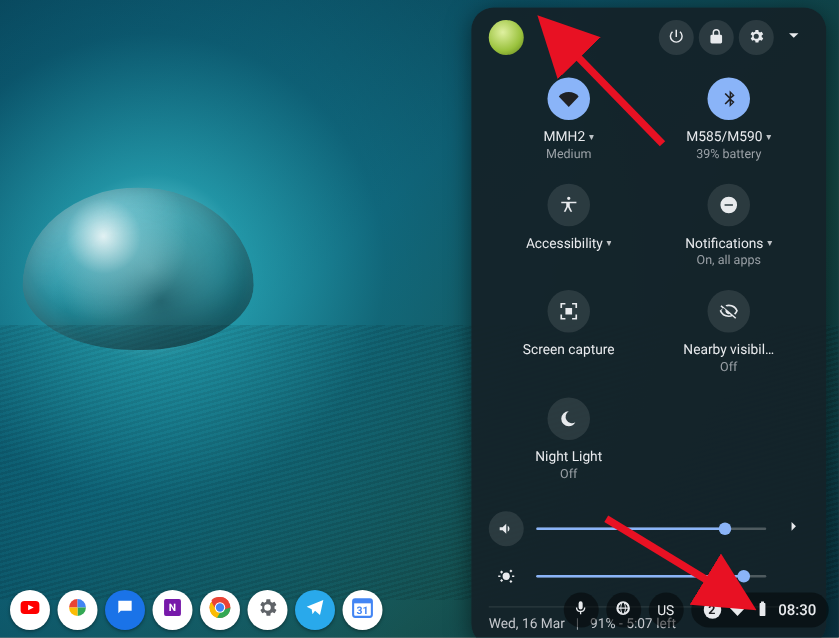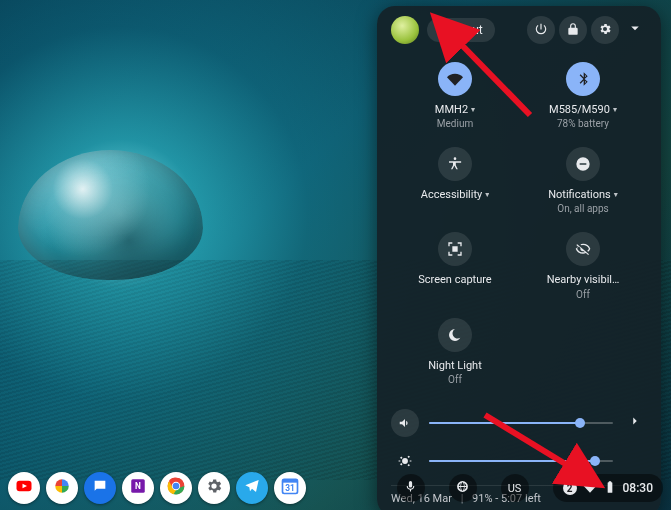--- a/index.html
+++ b/index.html
@@ -153,7 +153,6 @@
 <div class="panel">
   <div class="panel-header">
     <div class="avatar"></div>
-    <div class="signout-pill">Sign out</div>
     <div class="header-spacer"></div>
     <div class="hicon">
       <span>

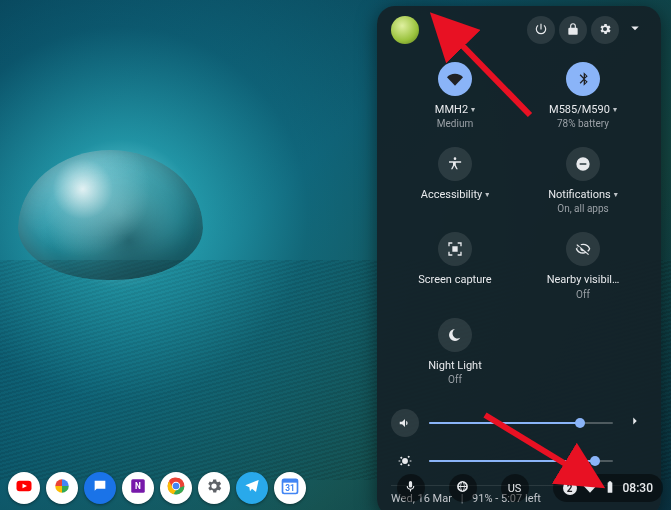--- a/index.html
+++ b/index.html
@@ -208,7 +208,7 @@
           <span>M585/M590</span>
           <span class="caret">▾</span>
         </div>
-      <div class="tile-sub">78% battery</div>
+      <div class="tile-sub">39% battery</div>
     </div>
     <div class="tile">
       <div class="circle">

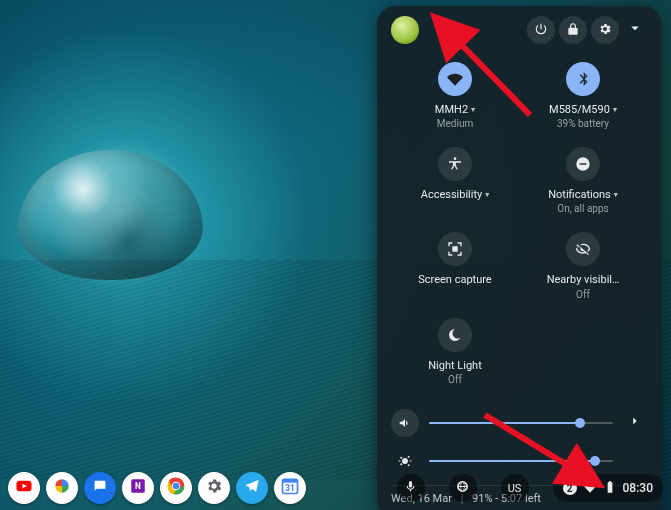--- a/index.html
+++ b/index.html
@@ -36,7 +36,7 @@
   }
   .shelf-left { display: flex; gap: 6px; align-items: center; }
   .shelf-spacer { flex: 1; }
-  .shelf-right { display: flex; gap: 24px; align-items: center; }
+  .shelf-right { display: flex; gap: 6px; align-items: center; }
   .app-icon {
     width: 32px; height: 32px; border-radius: 50%;
     display: flex; align-items: center; justify-content: center;

